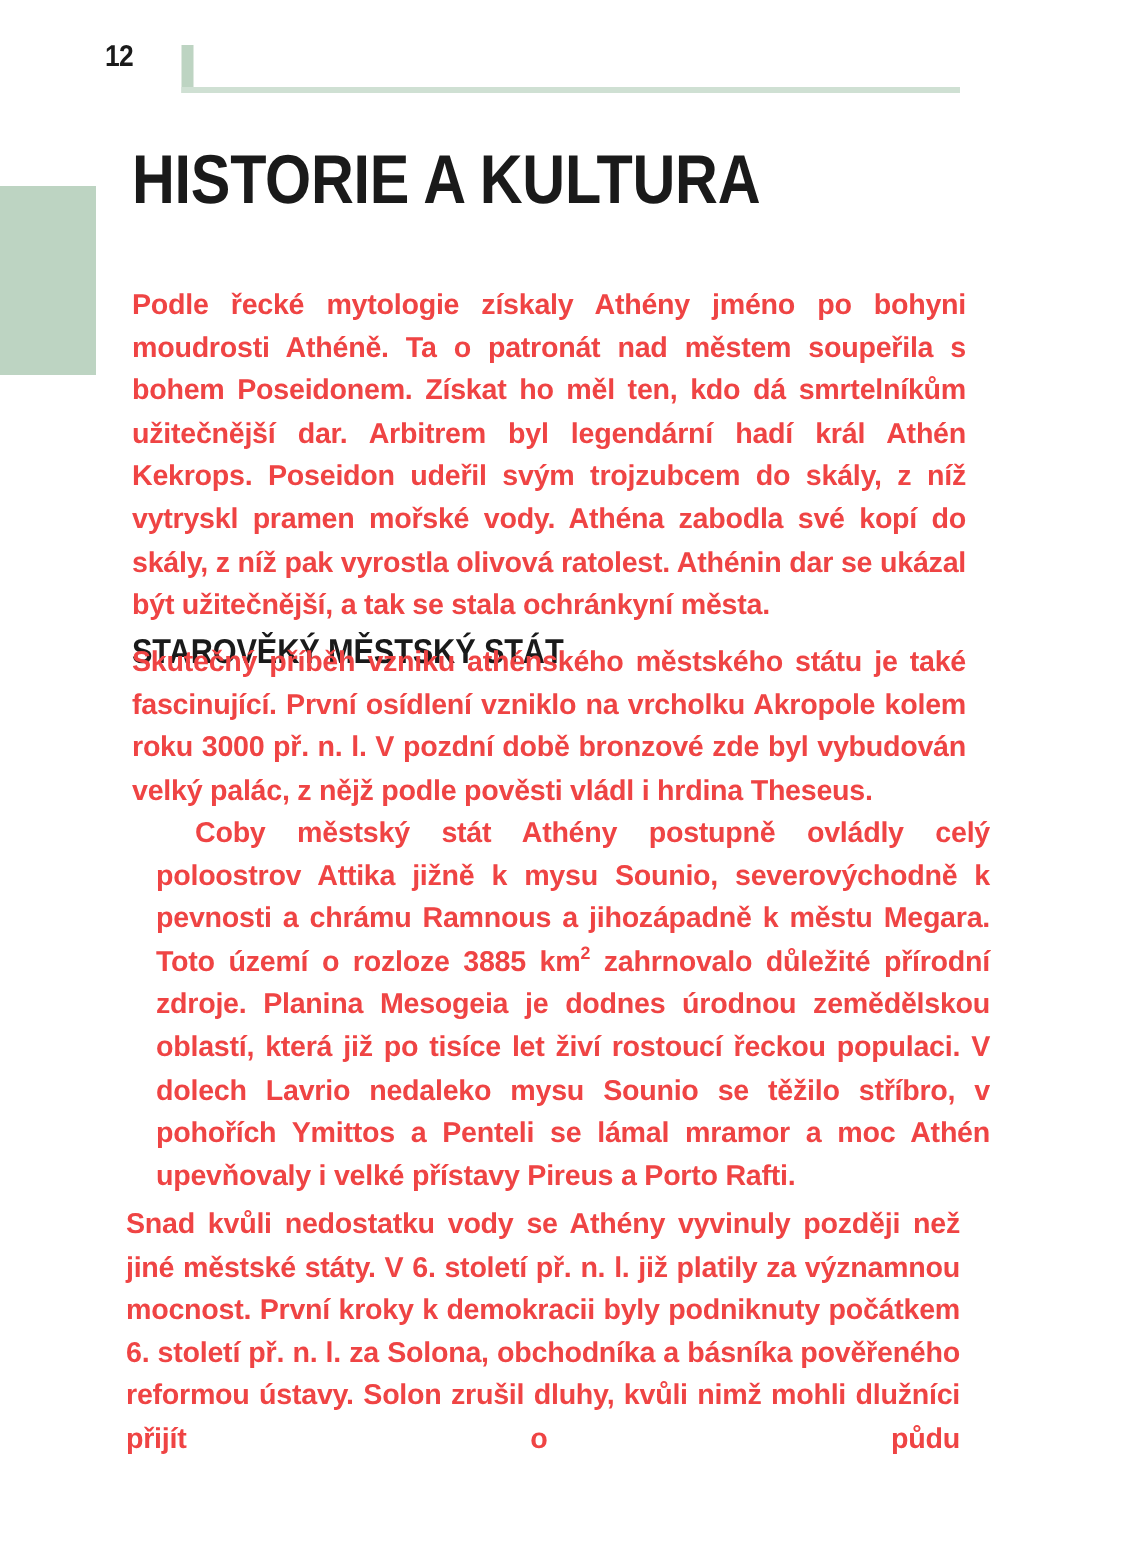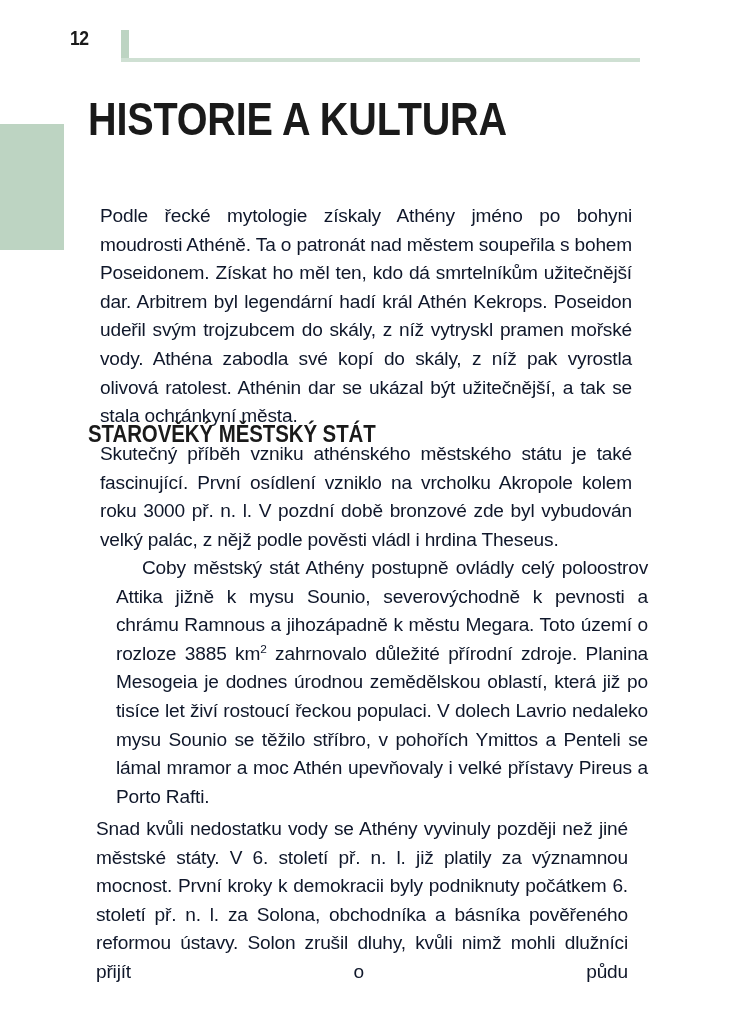--- a/index.html
+++ b/index.html
@@ -114,15 +114,16 @@
   }
 
   p.body {
-    margin: 12px;
+    margin: 0;
     font-family: "Liberation Sans", sans-serif;
     font-size: 19.1px;
     line-height: 28.6px;
-    color: #0f172a;
+    color: #ef4444;
     text-align: justify;
     text-justify: inter-word;
     hyphens: manual;
     letter-spacing: -0.18px;
+    font-weight: bold;
   }
   p.body.indent {
     text-indent: 26px;

